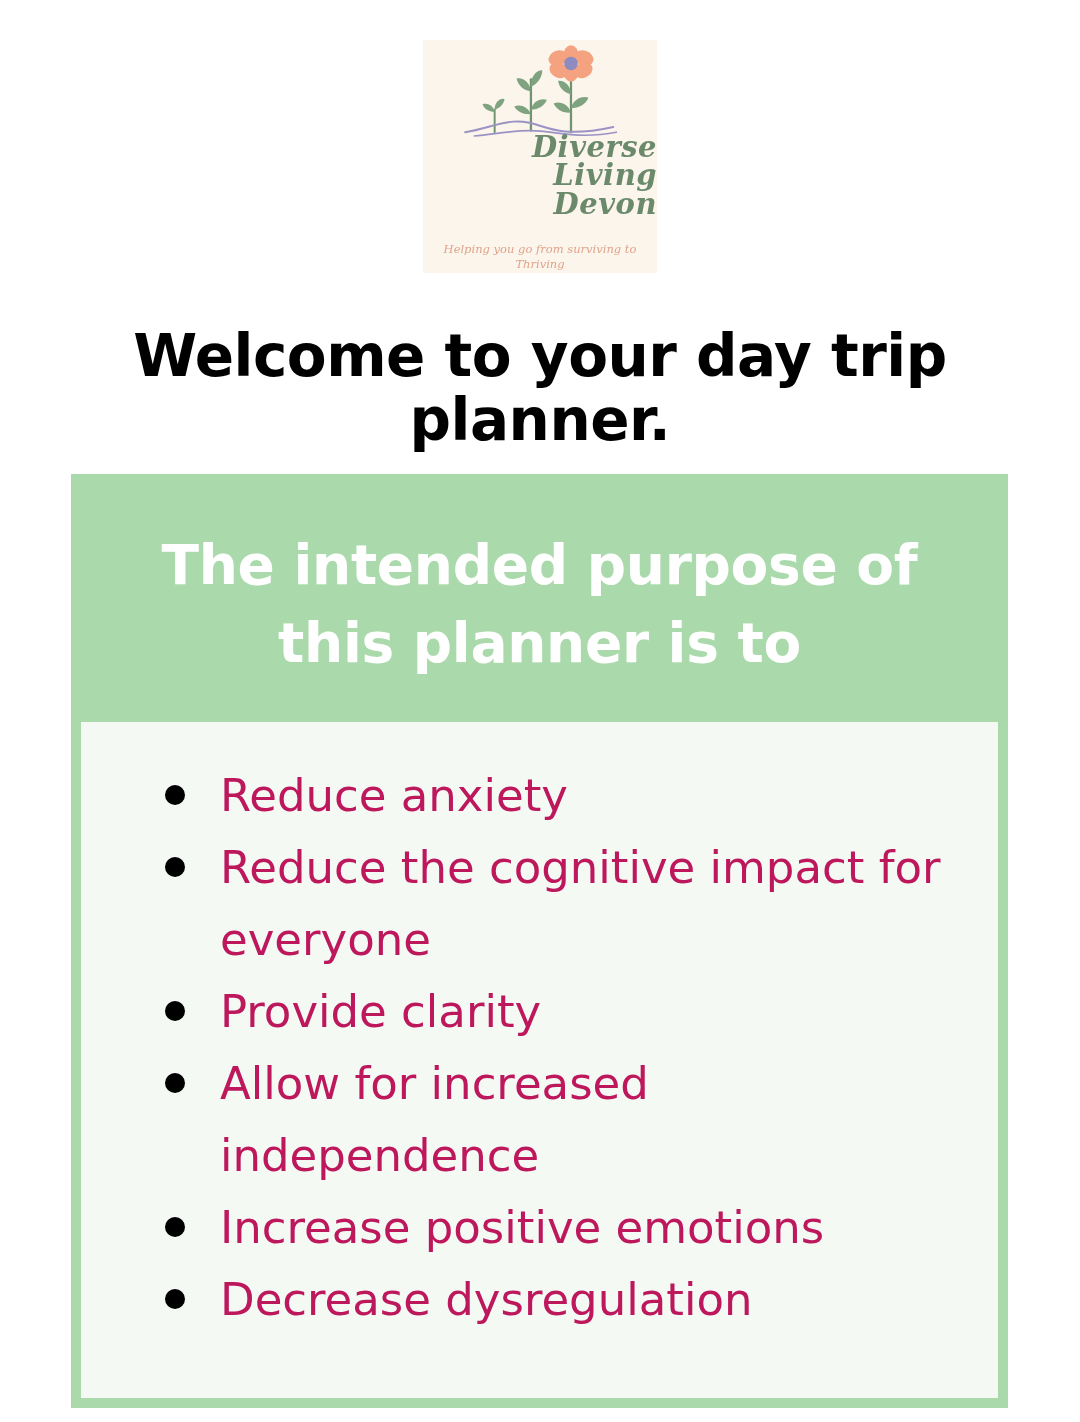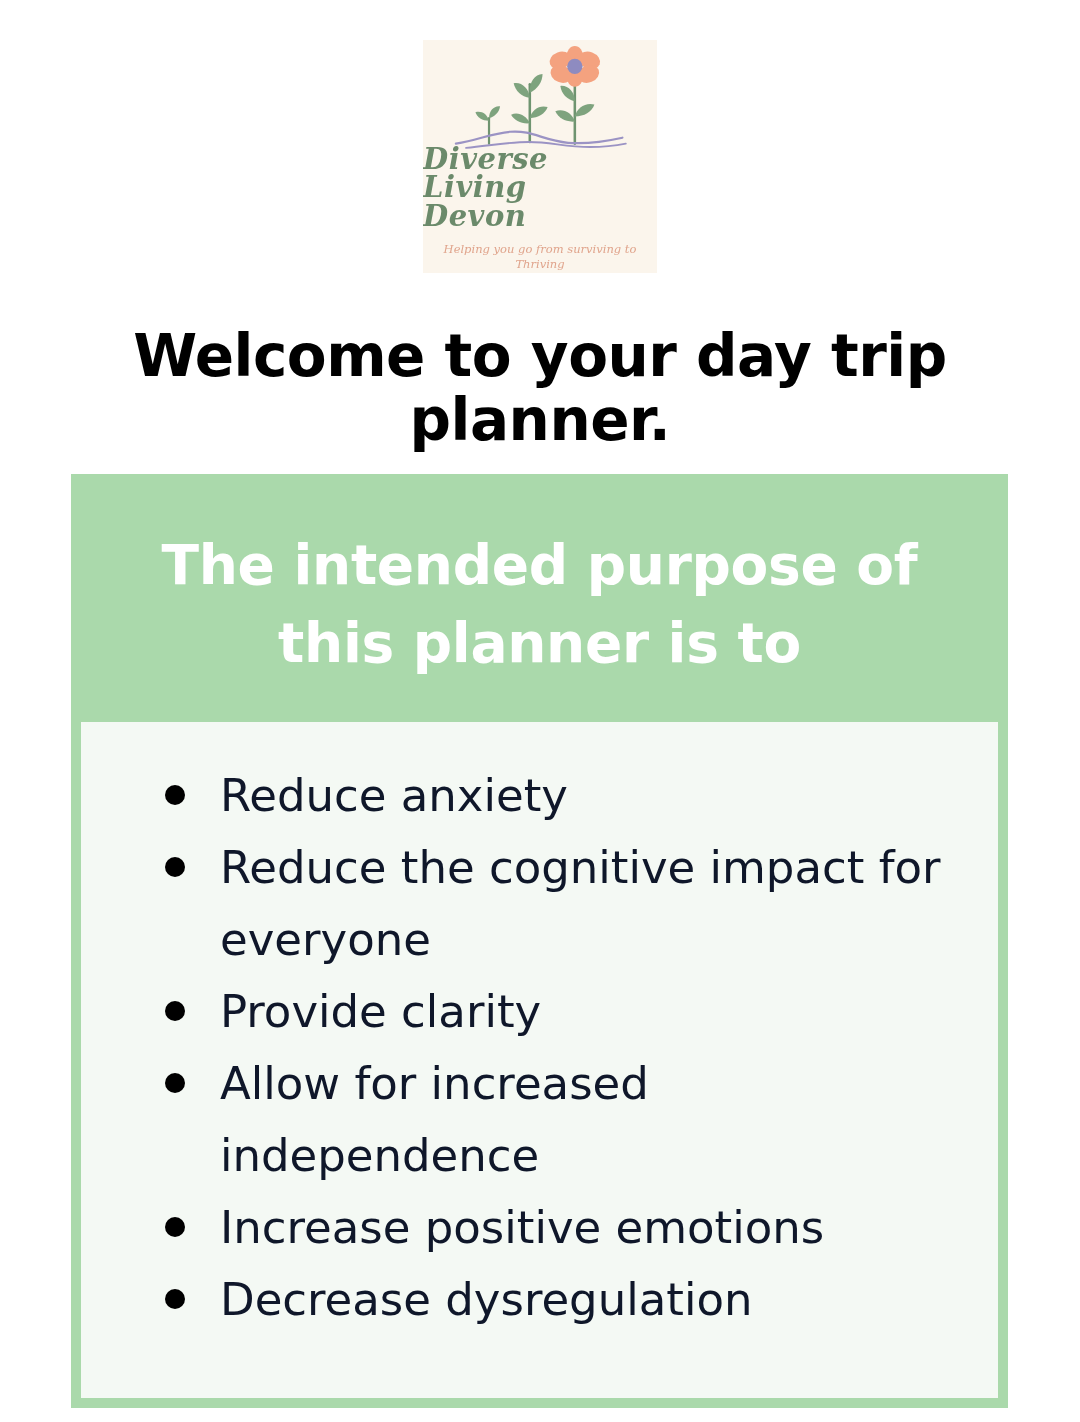--- a/index.html
+++ b/index.html
@@ -46,7 +46,7 @@
     font-style: italic;
     font-weight: 700;
     color: #6b8a6b;
-    text-align: left;
+    text-align: right;
     line-height: 0.98;
     letter-spacing: 0.5px;
     margin-top: -4px;

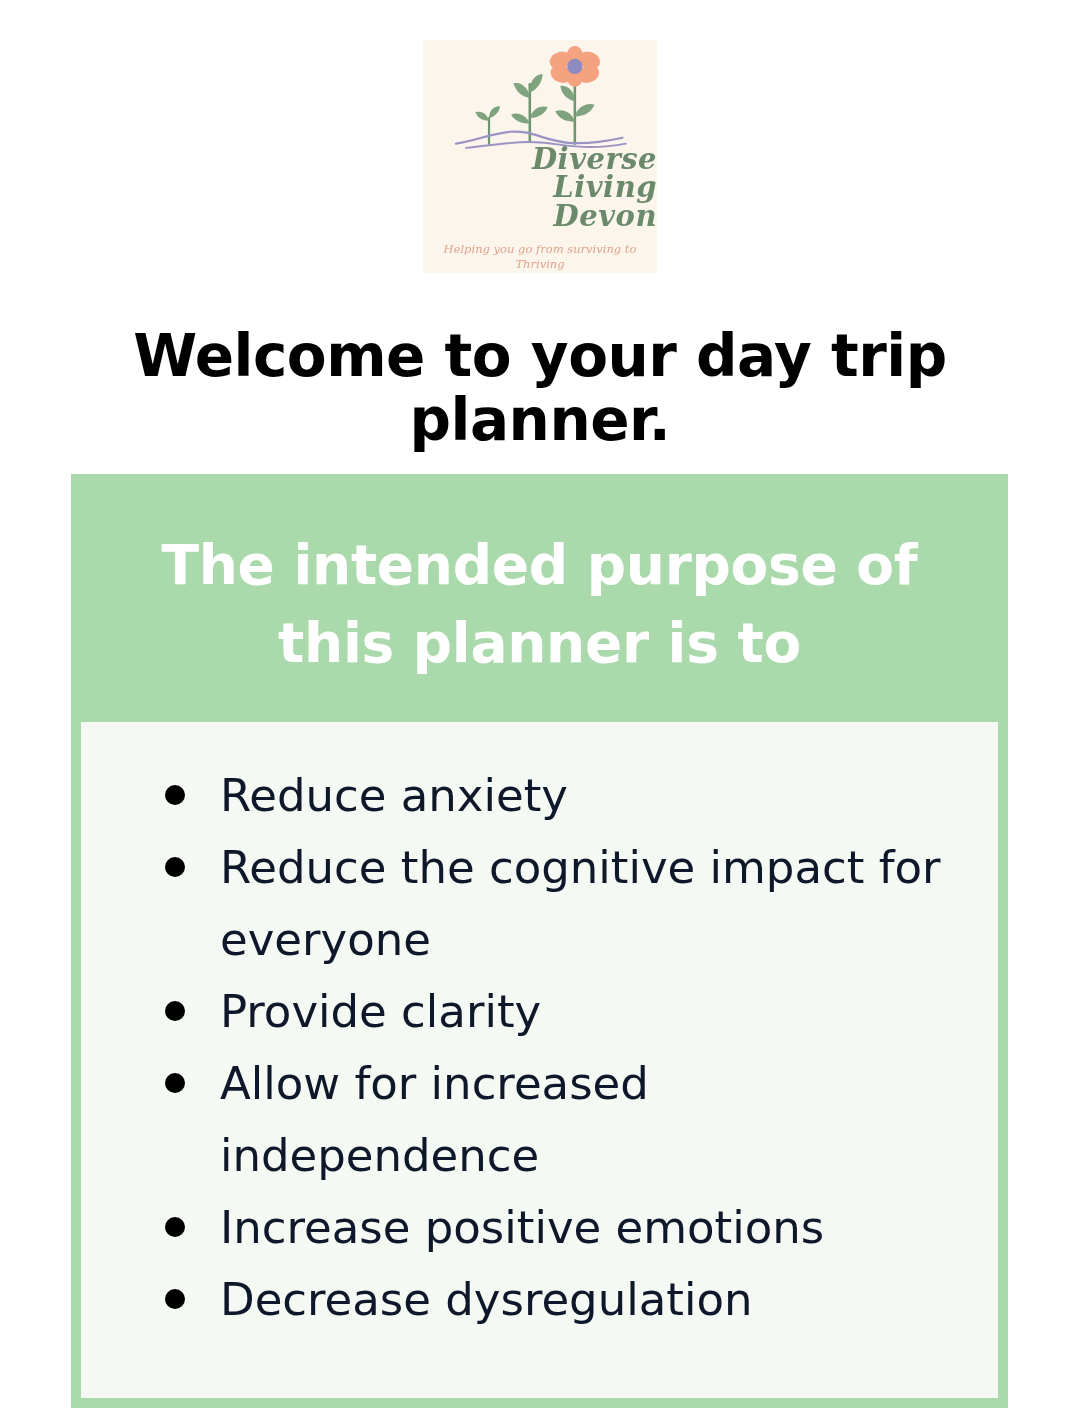--- a/index.html
+++ b/index.html
@@ -62,7 +62,7 @@
     line-height: 1.35;
     text-align: center;
     width: 200px;
-    margin-top: 12px;
+    margin-top: 24px;
   }
 
   

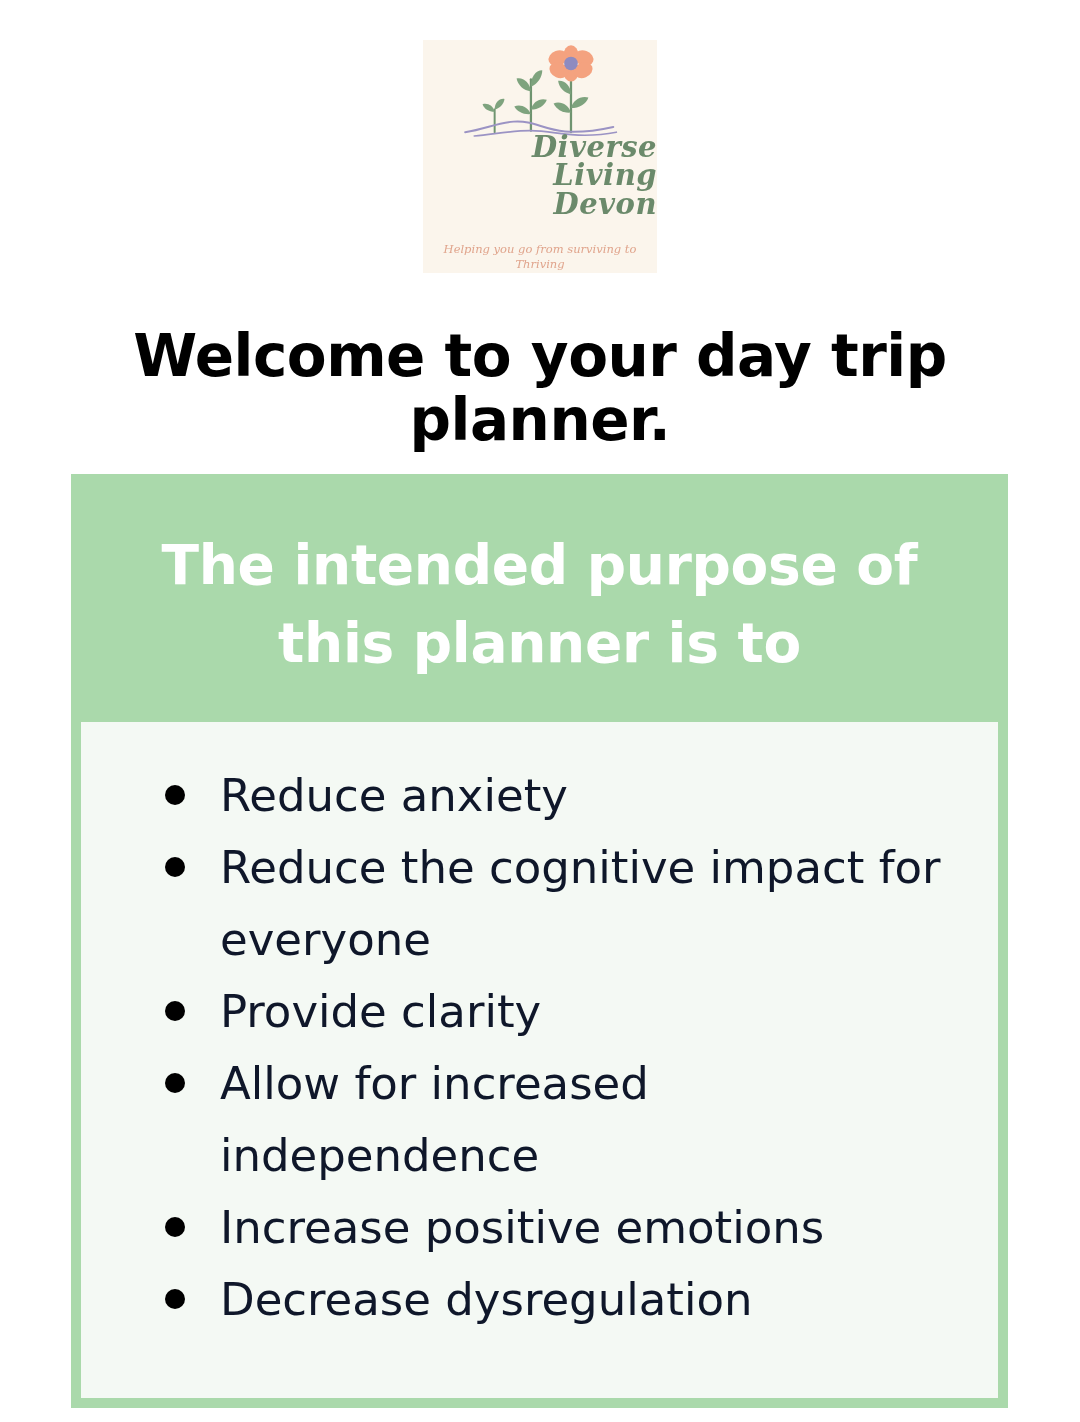--- a/index.html
+++ b/index.html
@@ -122,7 +122,7 @@
     font-family: "DejaVu Sans", sans-serif;
     font-size: 45px;
     line-height: 1.6;
-    color: #0f172a;
+    color: #be185d;
     margin-bottom: 0px;
   }
 

